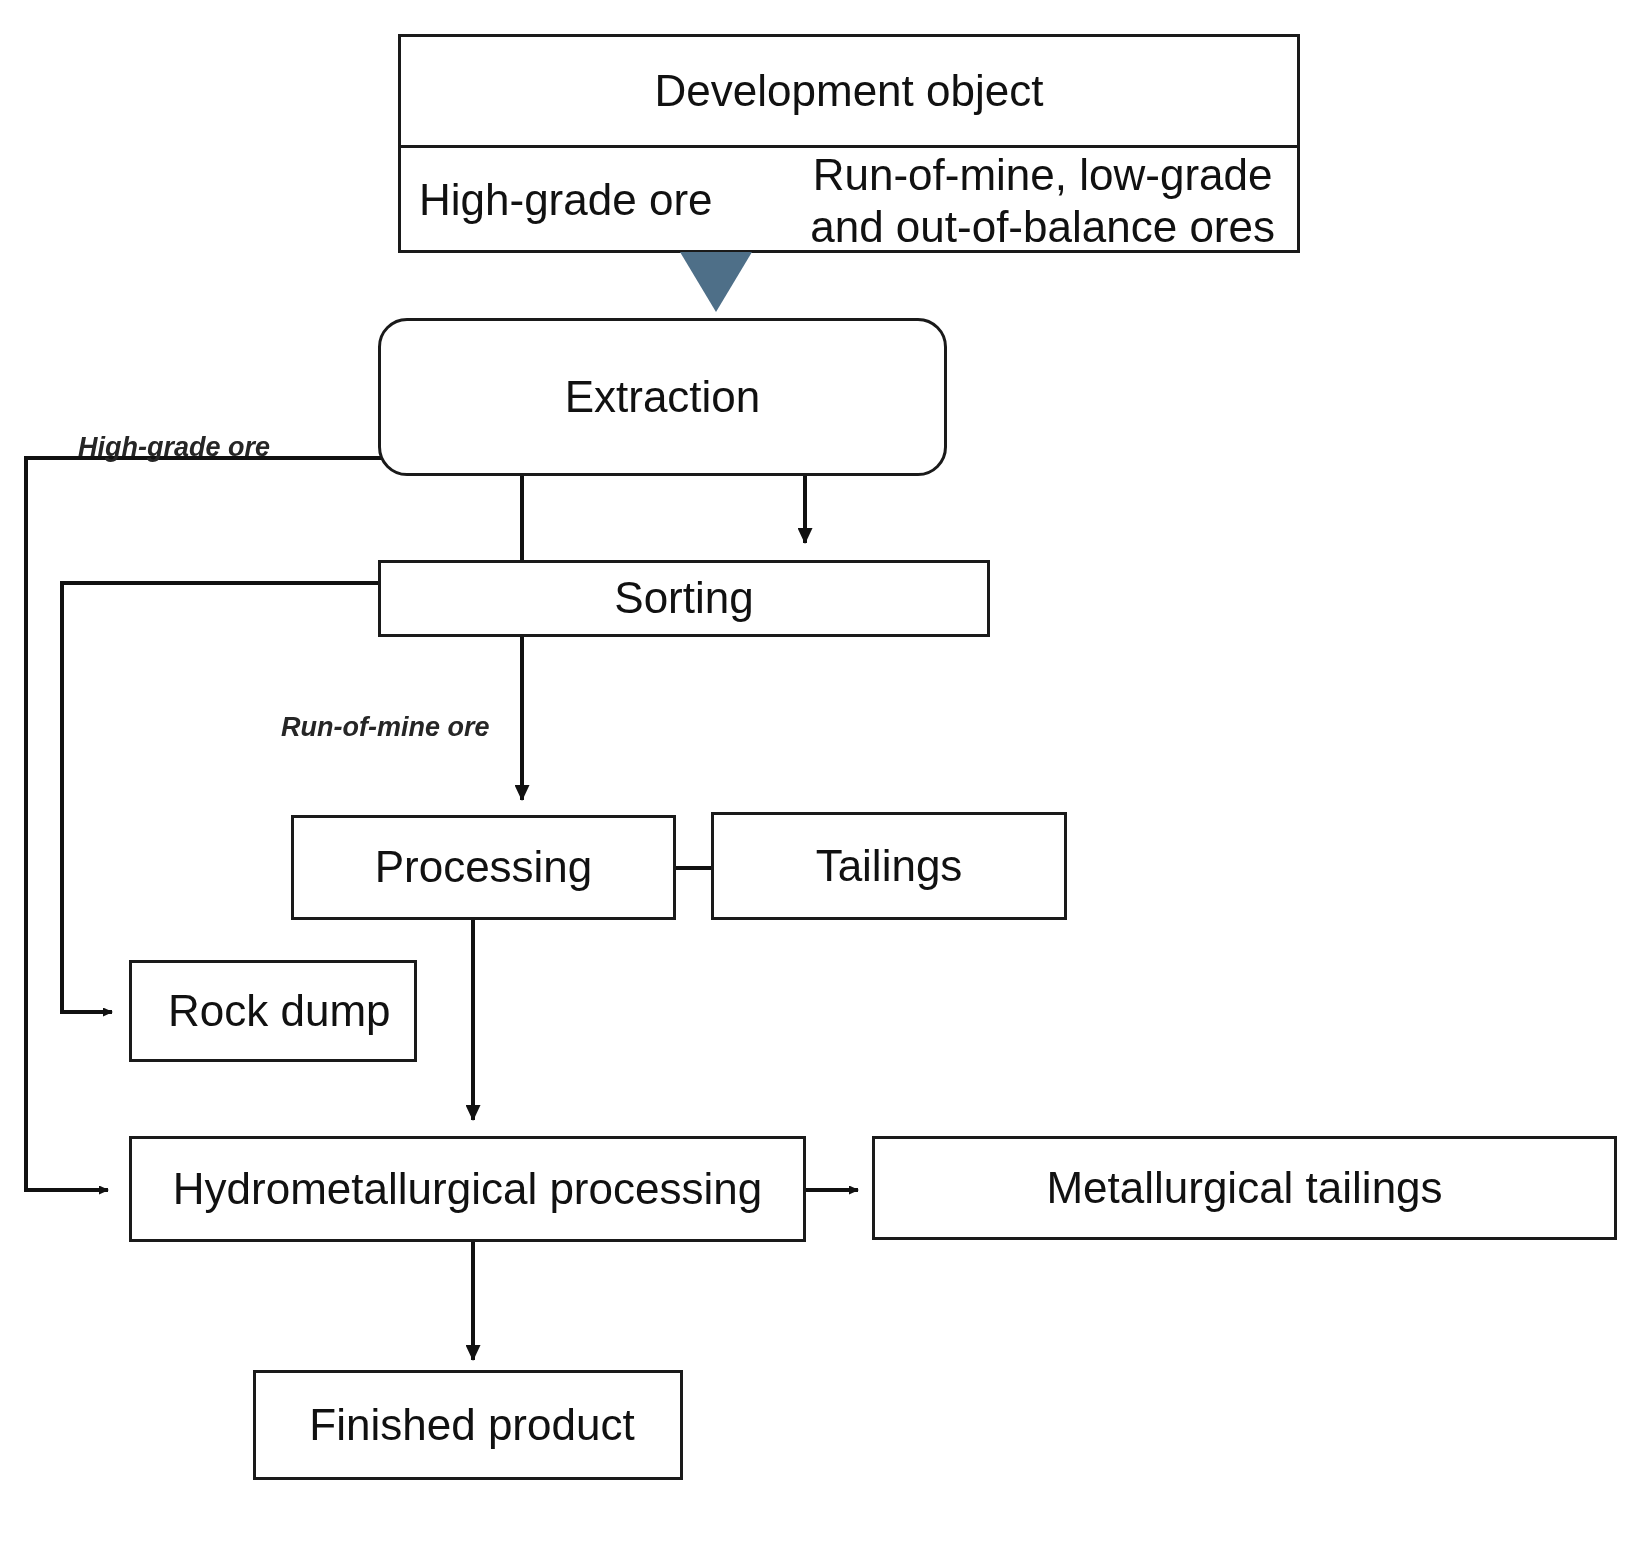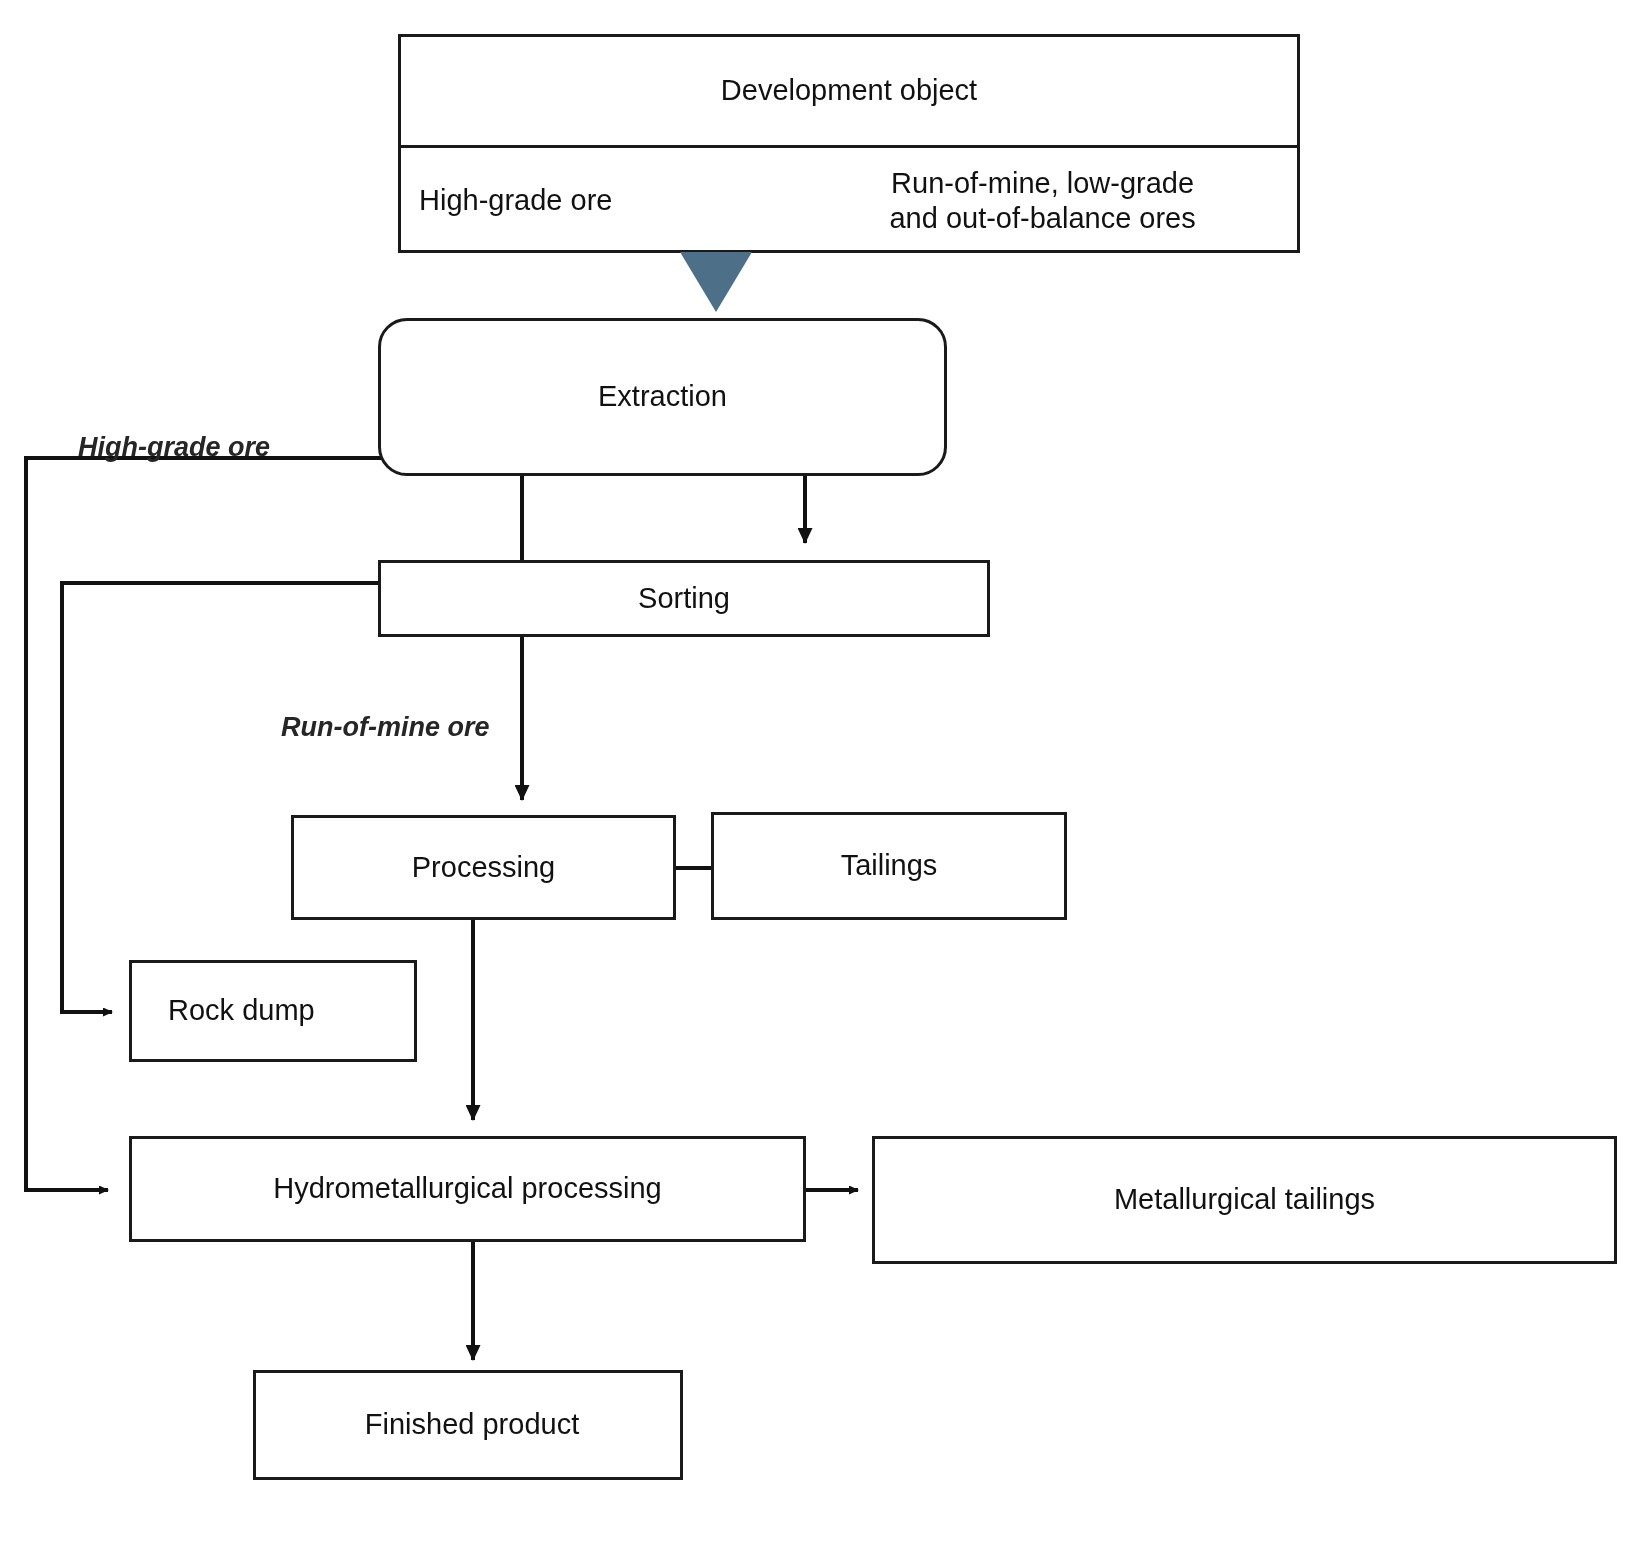--- a/index.html
+++ b/index.html
@@ -35,7 +35,7 @@
     justify-content: center;
     text-align: center;
     color: #111111;
-    font-size: 29px;
+    font-size: 44px;
     line-height: 1.14;
     z-index: 2;
   }

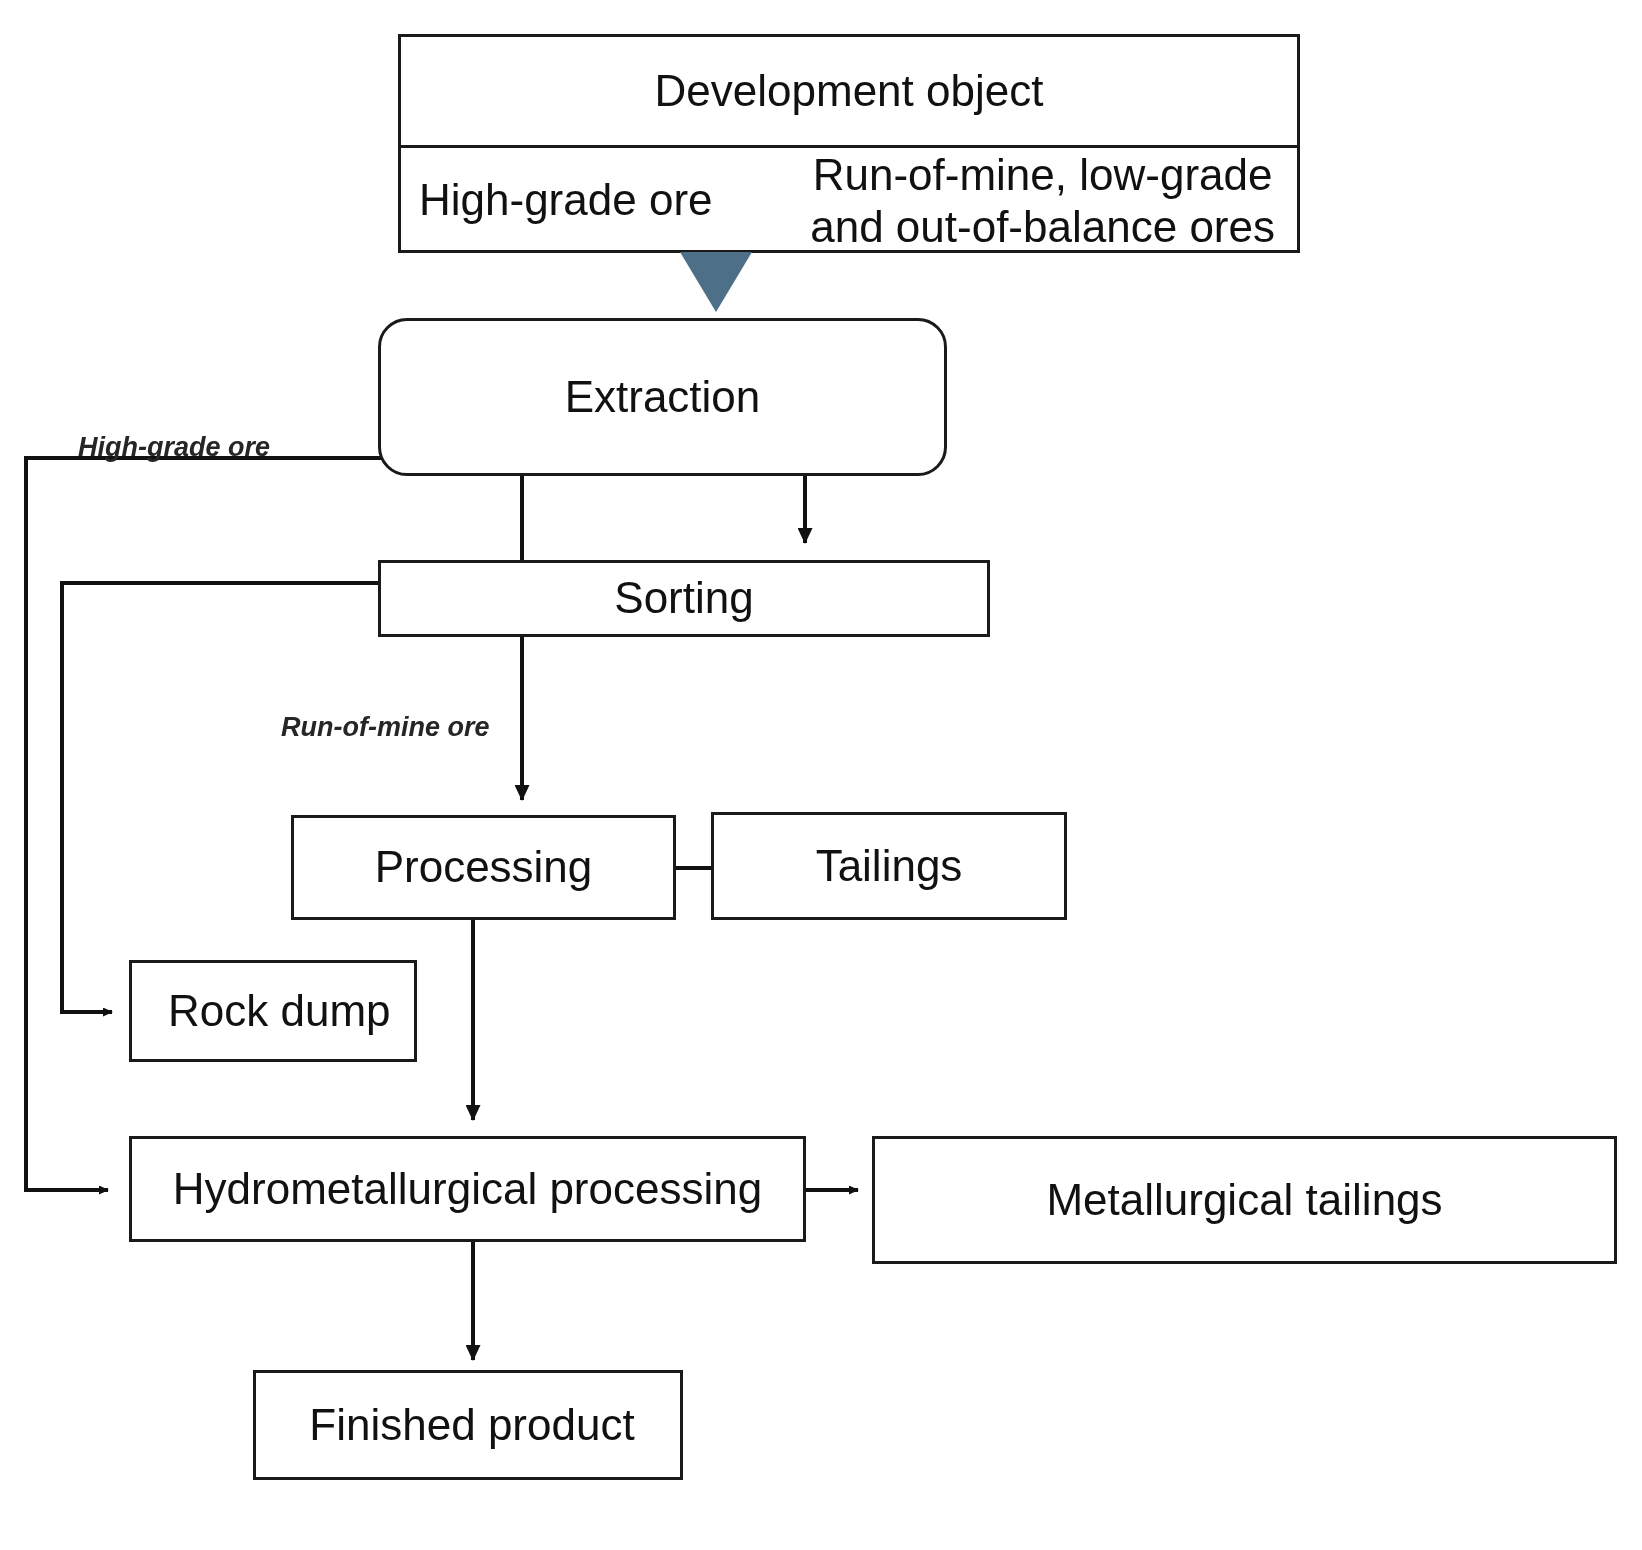--- a/index.html
+++ b/index.html
@@ -161,7 +161,7 @@
     <span>Hydrometallurgical processing</span>
   </div>
 
-  <div class="node" style="left:872px; top:1136px; width:745px; height:128px;">
+  <div class="node" style="left:872px; top:1136px; width:745px; height:104px;">
     <span>Metallurgical tailings</span>
   </div>
 

